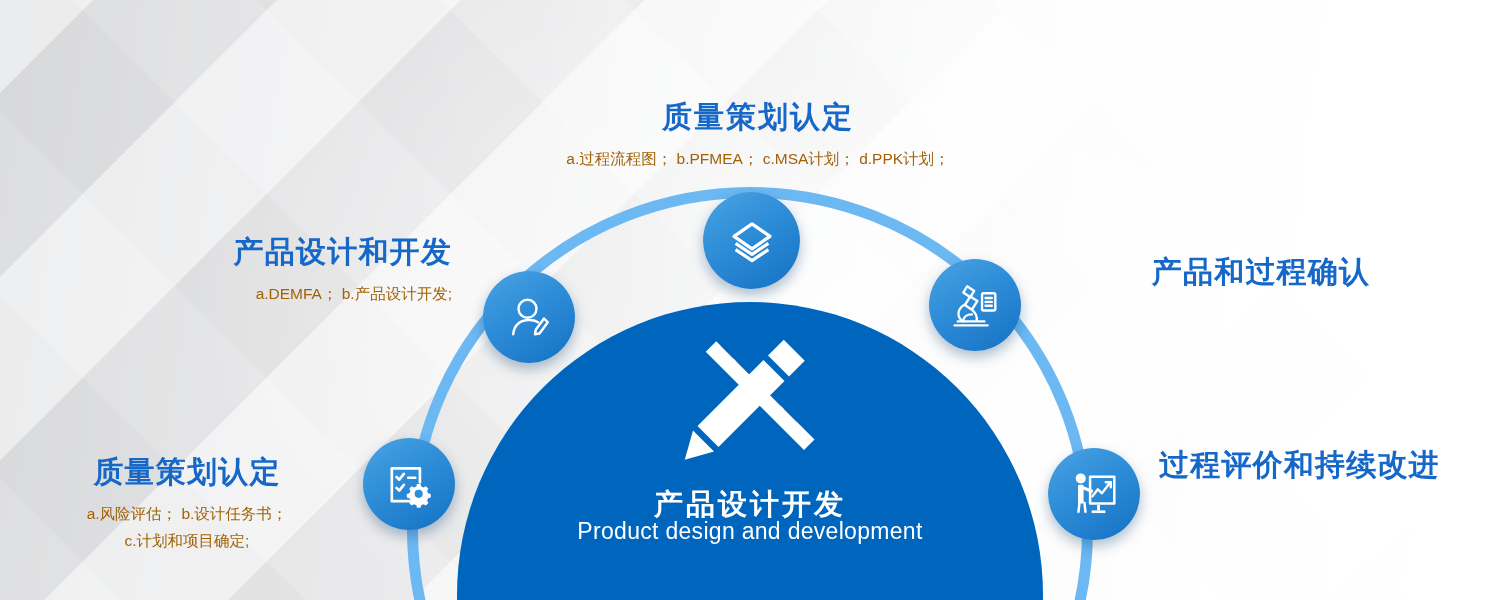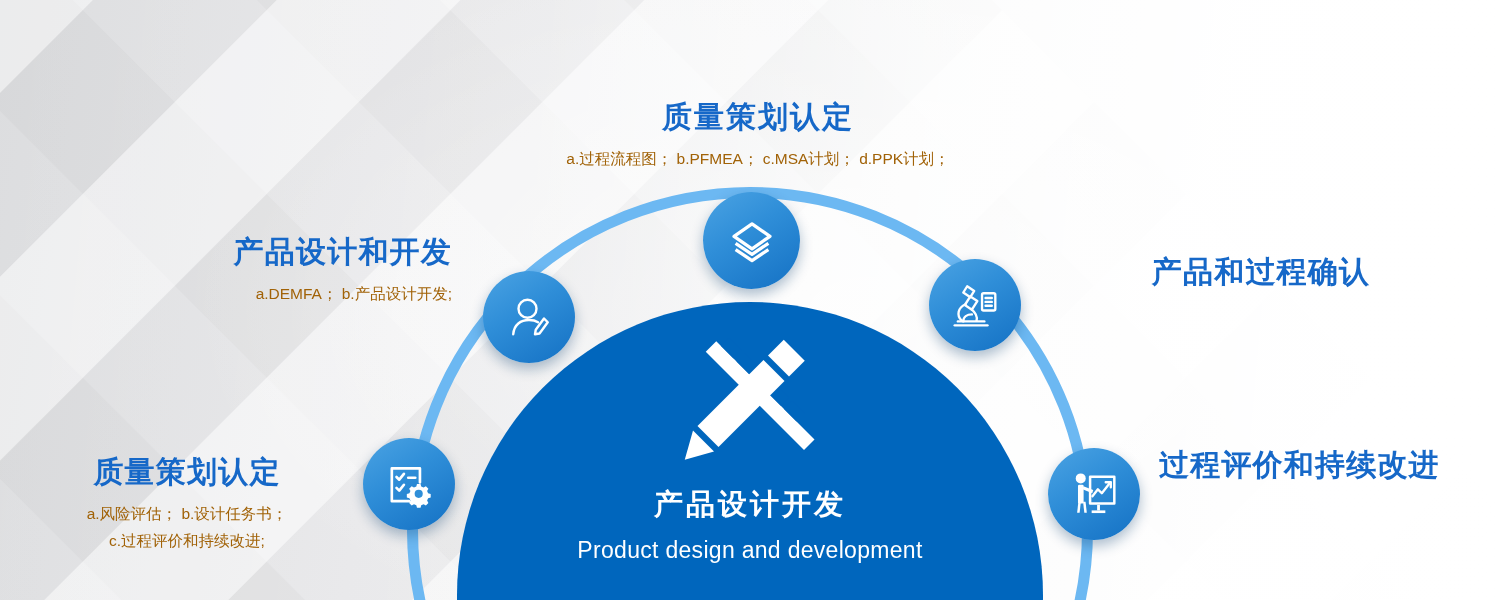--- a/index.html
+++ b/index.html
@@ -270,7 +270,7 @@
     <h3>质量策划认定</h3>
     <p>
       <span>a.风险评估；  b.设计任务书；</span><br>
-      <span>c.过程评价和持续改进;</span>
+      <span>c.计划和项目确定;</span>
     </p>
   </div>
 

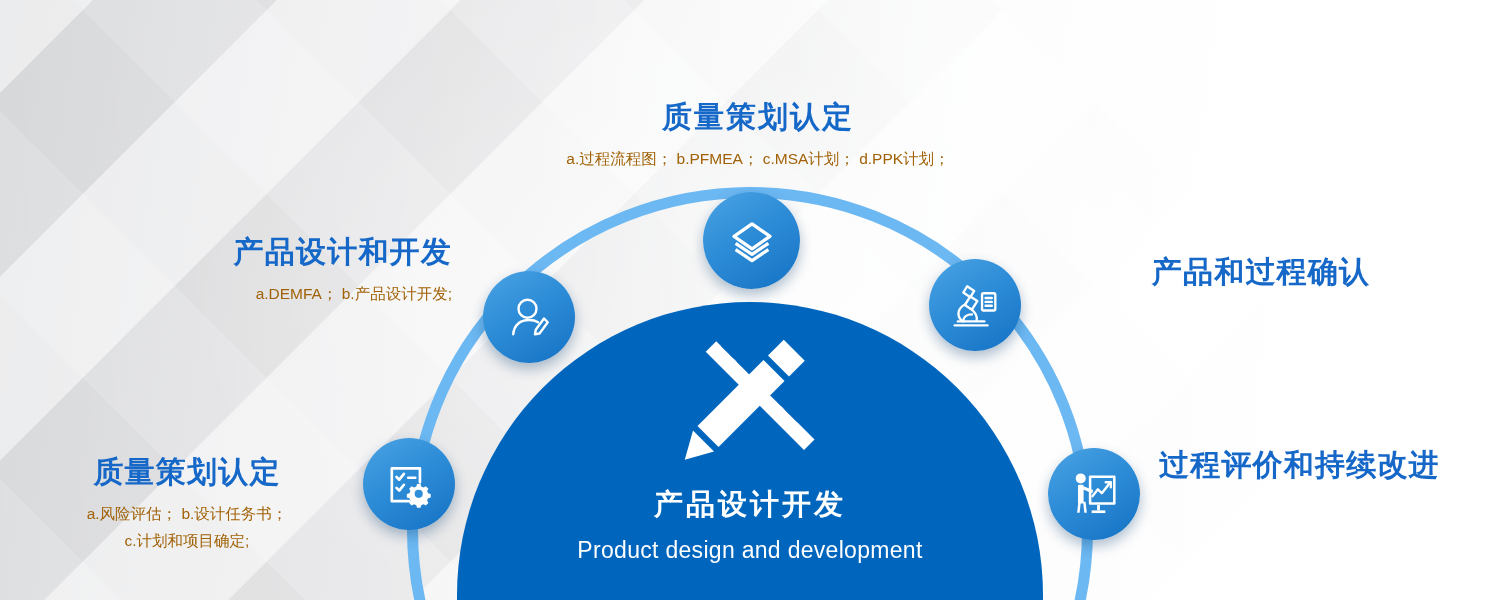--- a/index.html
+++ b/index.html
@@ -95,7 +95,7 @@
     line-height: 1;
   }
   .hub-sub {
-    margin-top: 20px;
+    margin-top: 1px;
     font-size: 23px;
     color: #ffffff;
     letter-spacing: .3px;

